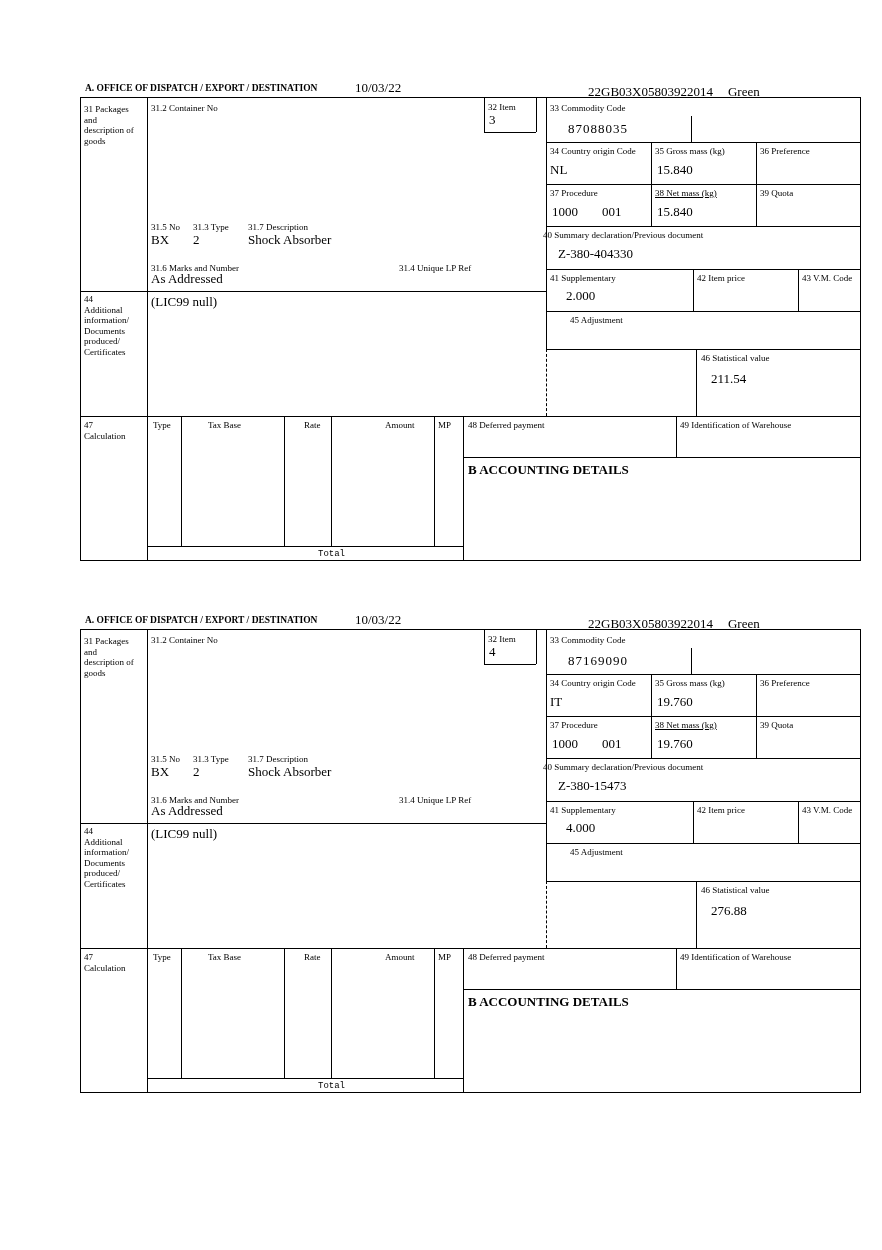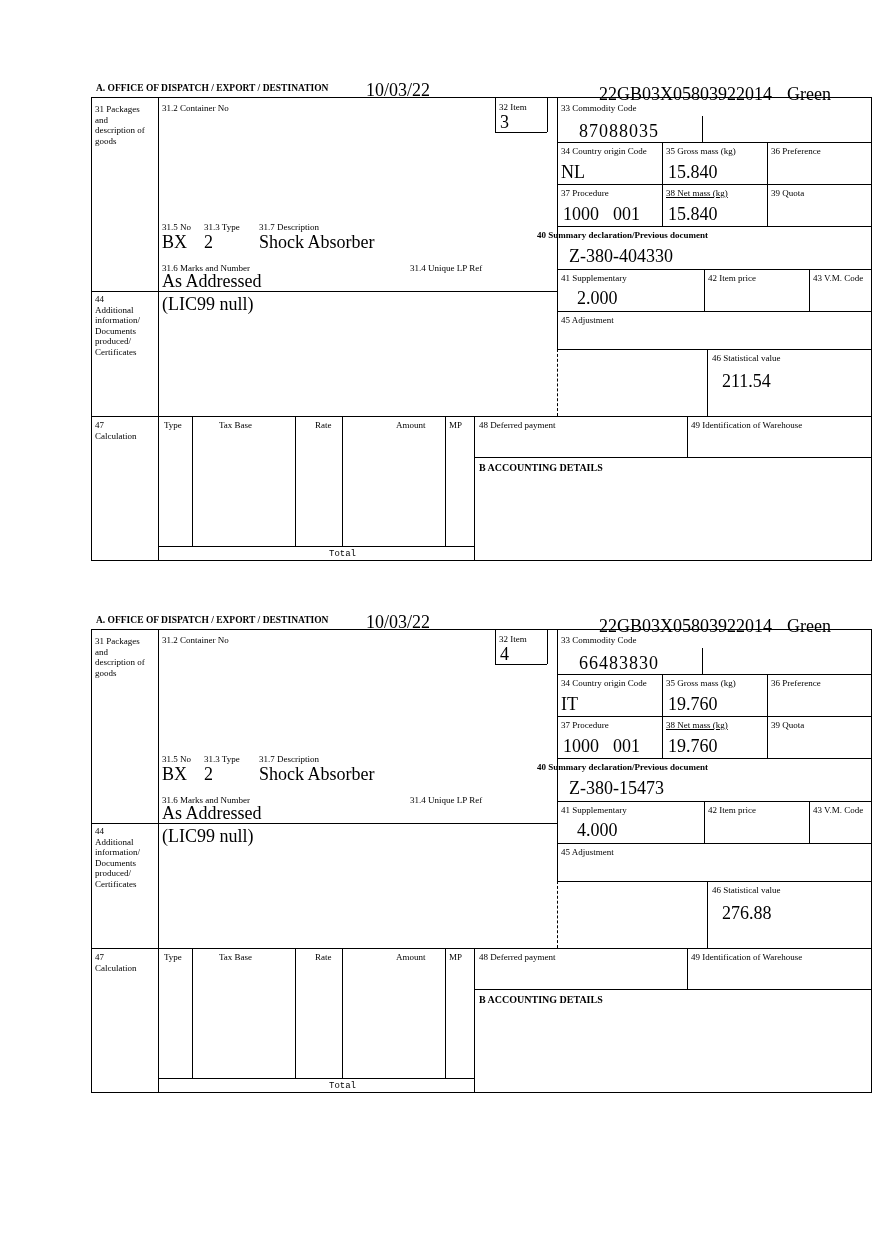--- a/index.html
+++ b/index.html
@@ -7,7 +7,7 @@
     width:882px;height:1250px;position:relative;background:#ffffff;
     font-family:"Liberation Serif", serif;color:#000;overflow:hidden;
   }
-  .section{position:absolute;left:80px;width:679px;height:481px;margin-left:11px;}
+  .section{position:absolute;left:80px;width:679px;height:481px;}
   .sec-0{top:80px;}
   .sec-1{top:612px;}
   .form{position:absolute;left:0;top:17px;width:779px;height:462px;border:1px solid #000;}

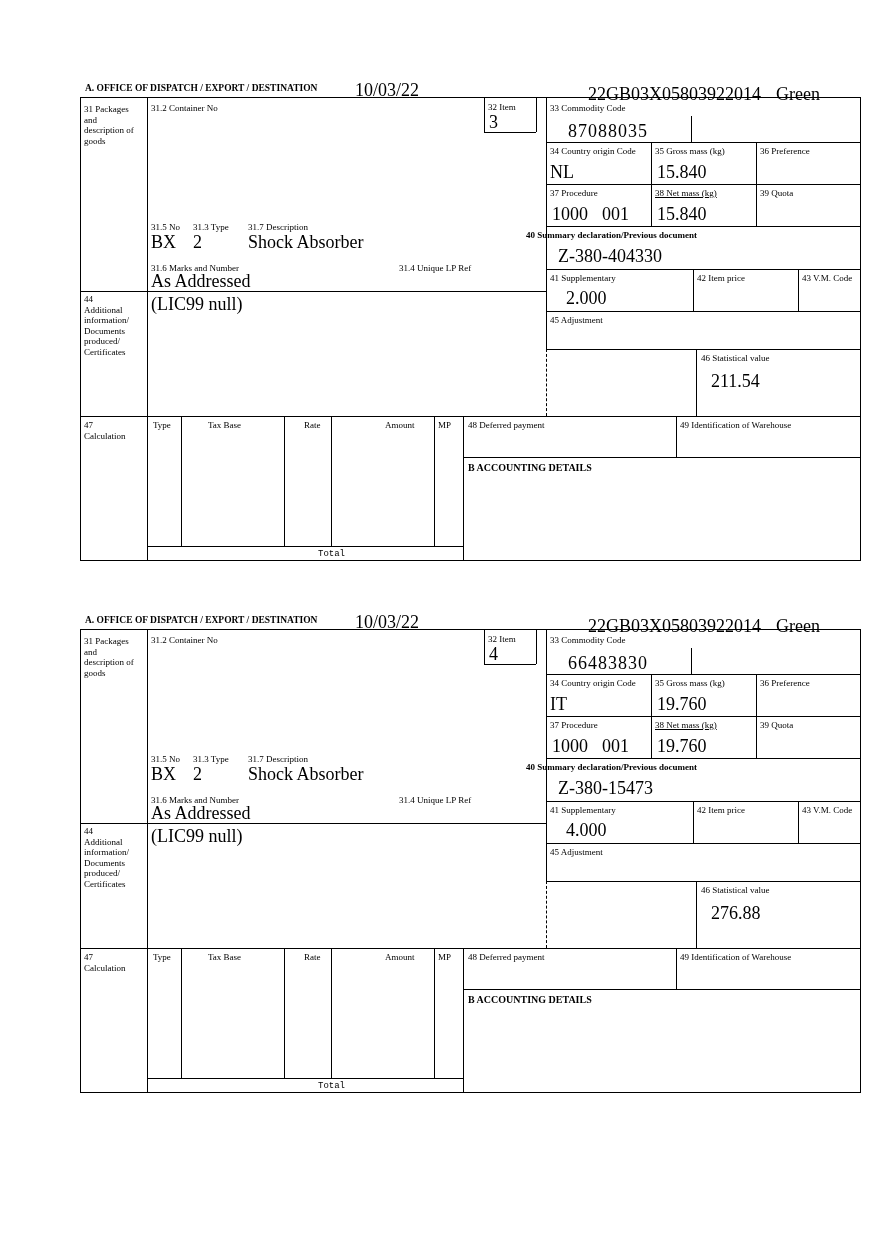--- a/index.html
+++ b/index.html
@@ -12,7 +12,7 @@
   .sec-1{top:612px;}
   .form{position:absolute;left:0;top:17px;width:779px;height:462px;border:1px solid #000;}
   .lbl{position:absolute;font-size:9px;line-height:1.18;white-space:normal;}
-  .val{position:absolute;font-size:18px;white-space:nowrap;}
+  .val{position:absolute;font-size:13px;white-space:nowrap;}
   .vline{position:absolute;width:0;border-left:1px solid #000;}
   .hline{position:absolute;height:0;border-top:1px solid #000;}
   .dashed{border-left-style:dashed;}

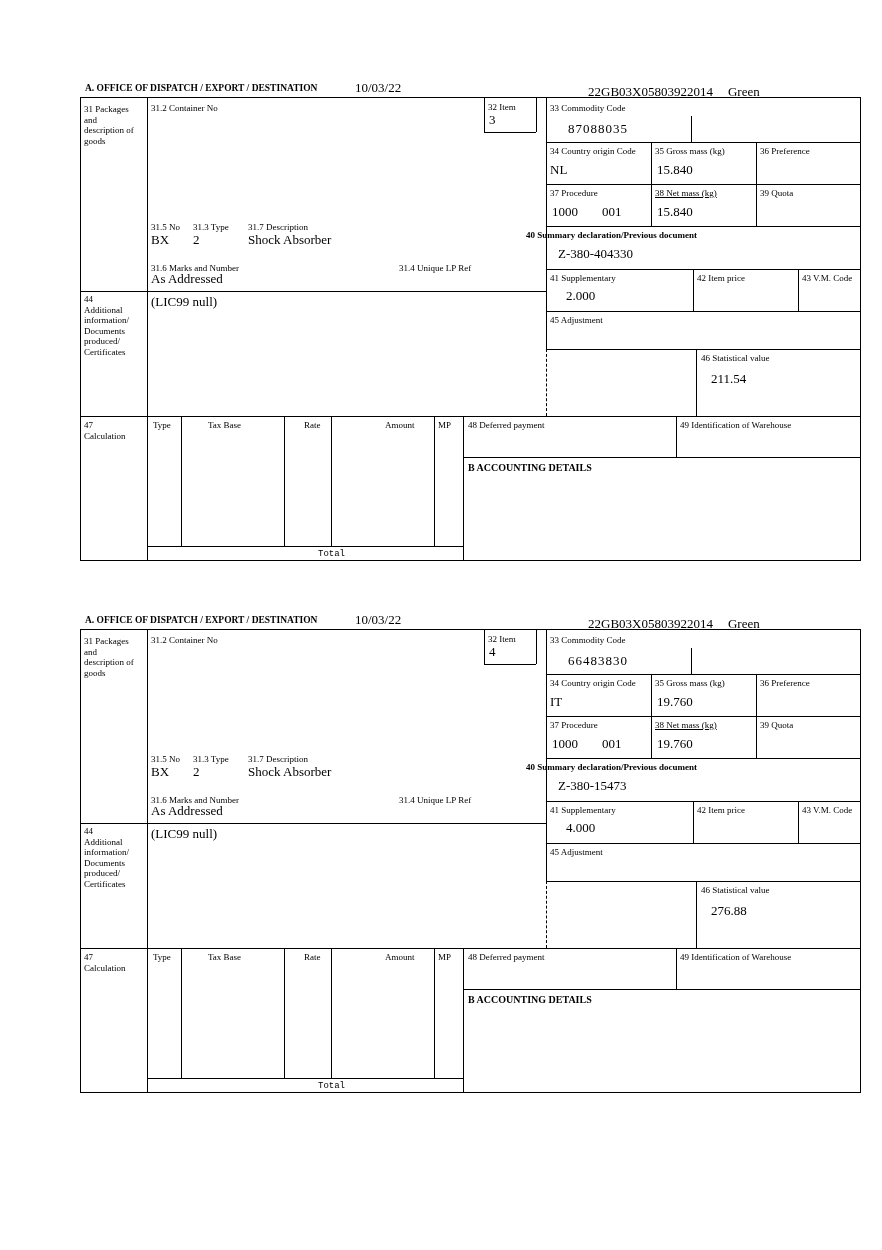--- a/index.html
+++ b/index.html
@@ -38,7 +38,7 @@
   .c-315{left:70px;top:124px;}
   .c-313{left:112px;top:124px;}
   .c-317{left:167px;top:124px;}
-  .c-40{left:445px;top:132px;font-weight:bold;}
+  .c-40{left:462px;top:132px;}
   .c-316{left:70px;top:165px;}
   .c-314{left:318px;top:165px;}
   .c-41{left:469px;top:175px;}

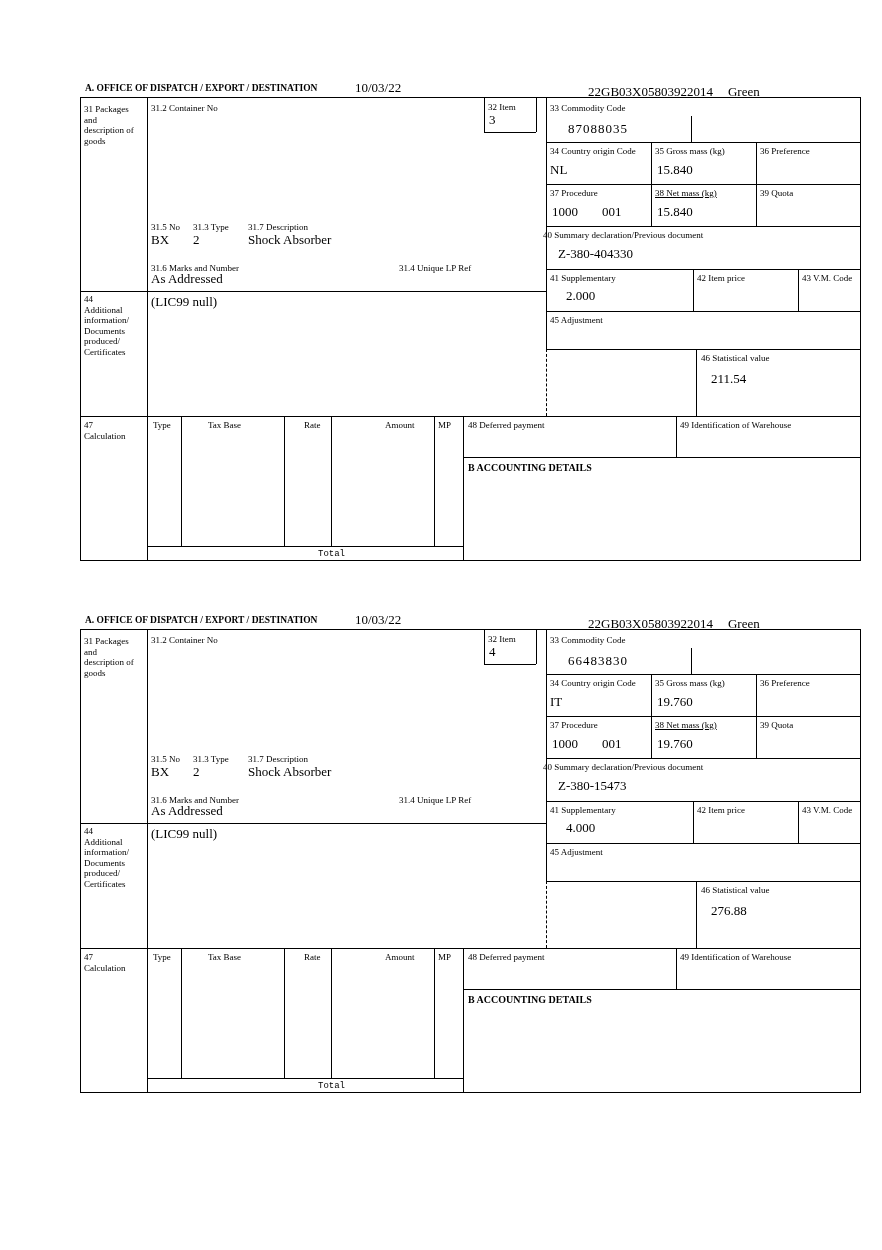--- a/index.html
+++ b/index.html
@@ -45,7 +45,7 @@
   .c-42{left:616px;top:175px;}
   .c-43{left:721px;top:175px;}
   .c-44{left:3px;top:196px;width:56px;}
-  .c-45{left:469px;top:217px;}
+  .c-45{left:489px;top:217px;}
   .c-46{left:620px;top:255px;}
   .c-47{left:3px;top:322px;width:52px;}
   .c-type{left:72px;top:322px;}

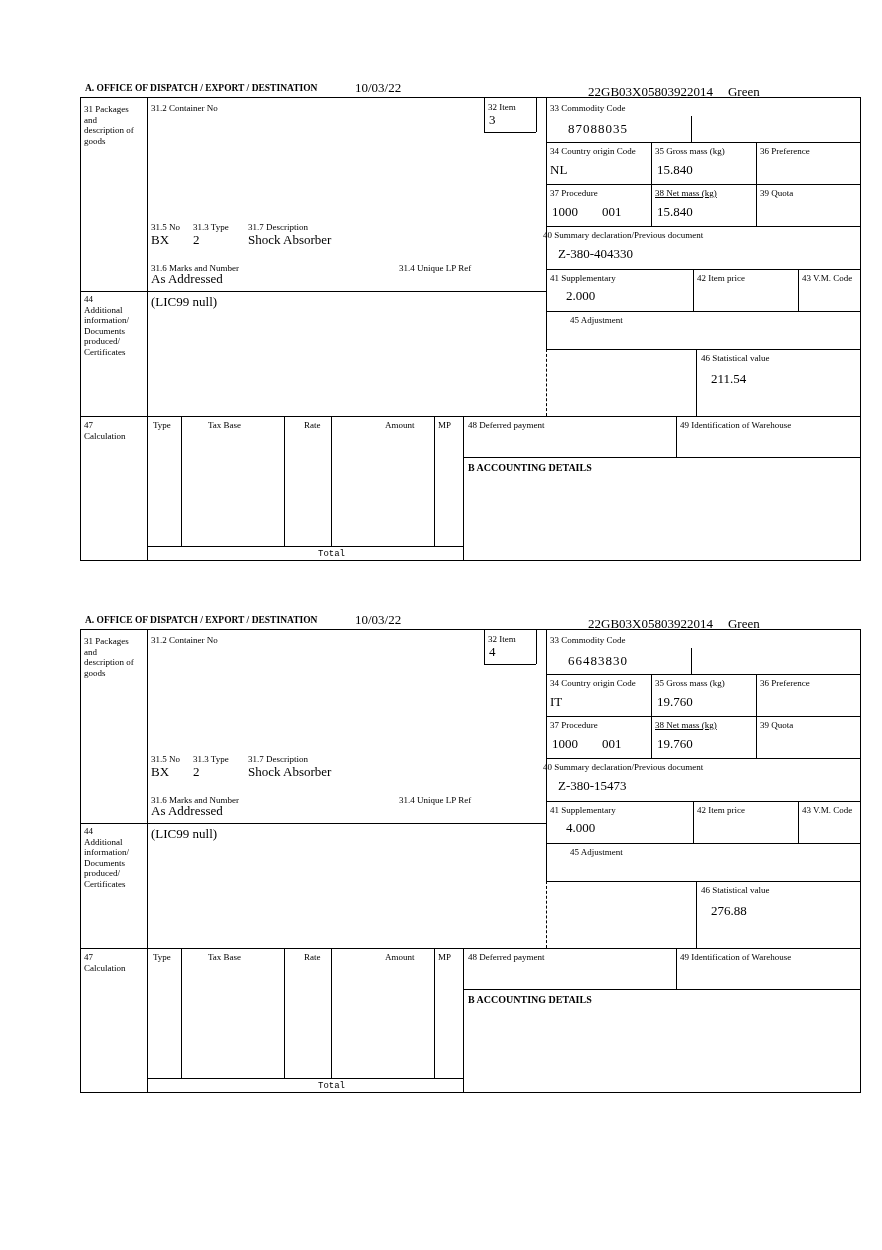--- a/index.html
+++ b/index.html
@@ -56,7 +56,7 @@
   .c-total{left:237px;top:451px;font-family:Liberation Mono, monospace;}
   .c-48{left:387px;top:322px;}
   .c-49{left:599px;top:322px;}
-  .c-bacc{left:387px;top:364px;font-weight:bold;font-size:10px;white-space:nowrap;}
+  .c-bacc{left:387px;top:364px;font-weight:bold;font-size:13px;white-space:nowrap;}
 
   
   .v-item{left:408px;top:14px;}

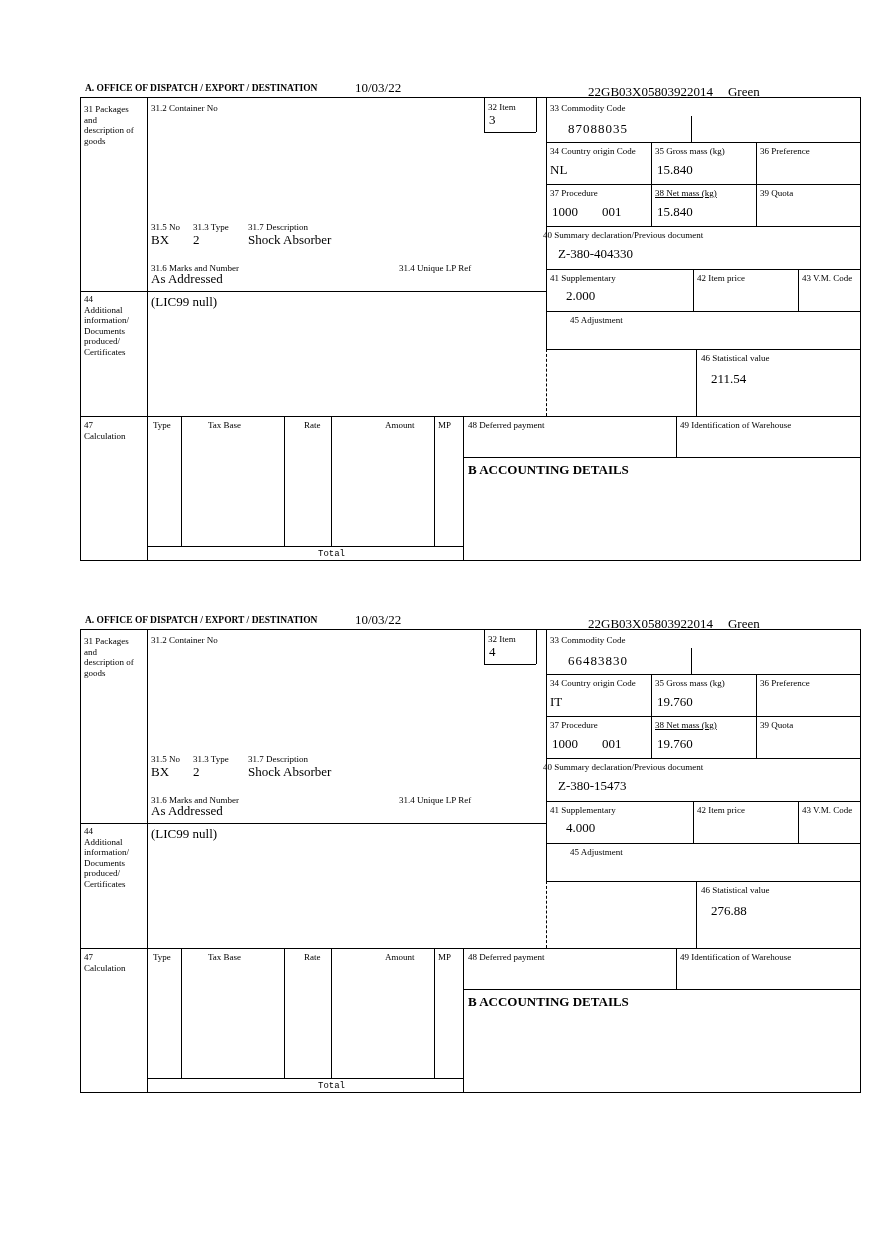--- a/index.html
+++ b/index.html
@@ -247,7 +247,7 @@
     <div class="lbl c-bacc">B ACCOUNTING DETAILS</div>
 
     <div class="val v-item">4</div>
-    <div class="val v-comm">66483830</div>
+    <div class="val v-comm">87169090</div>
     <div class="val v-origin">IT</div>
     <div class="val v-gross">19.760</div>
     <div class="val v-proc1">1000</div>

